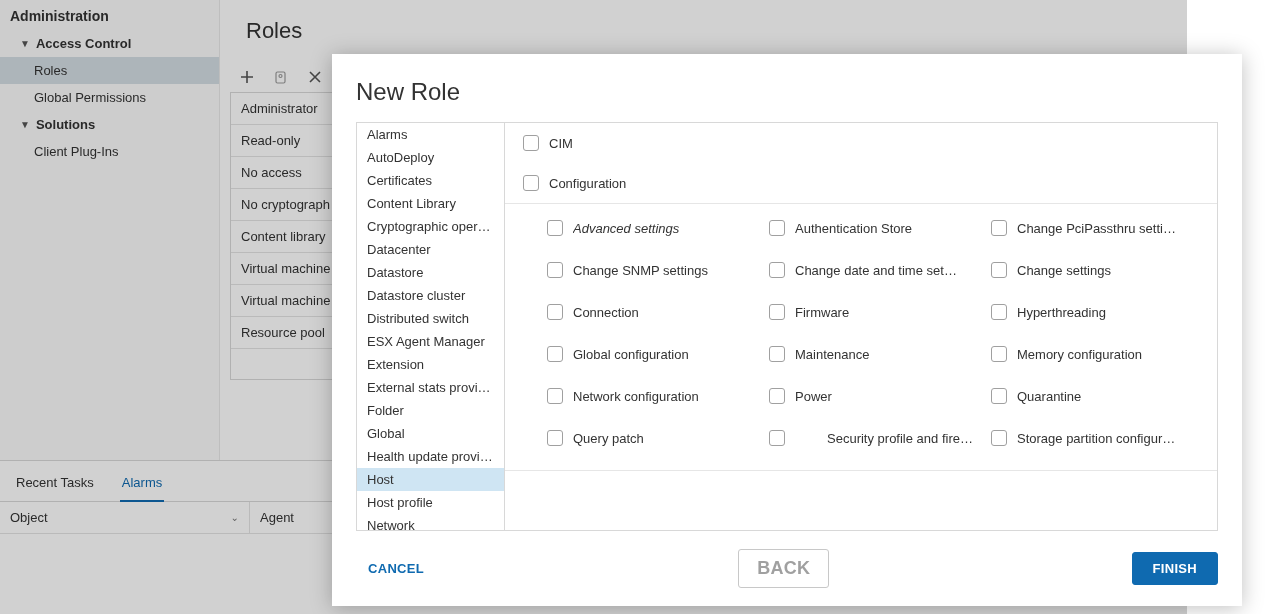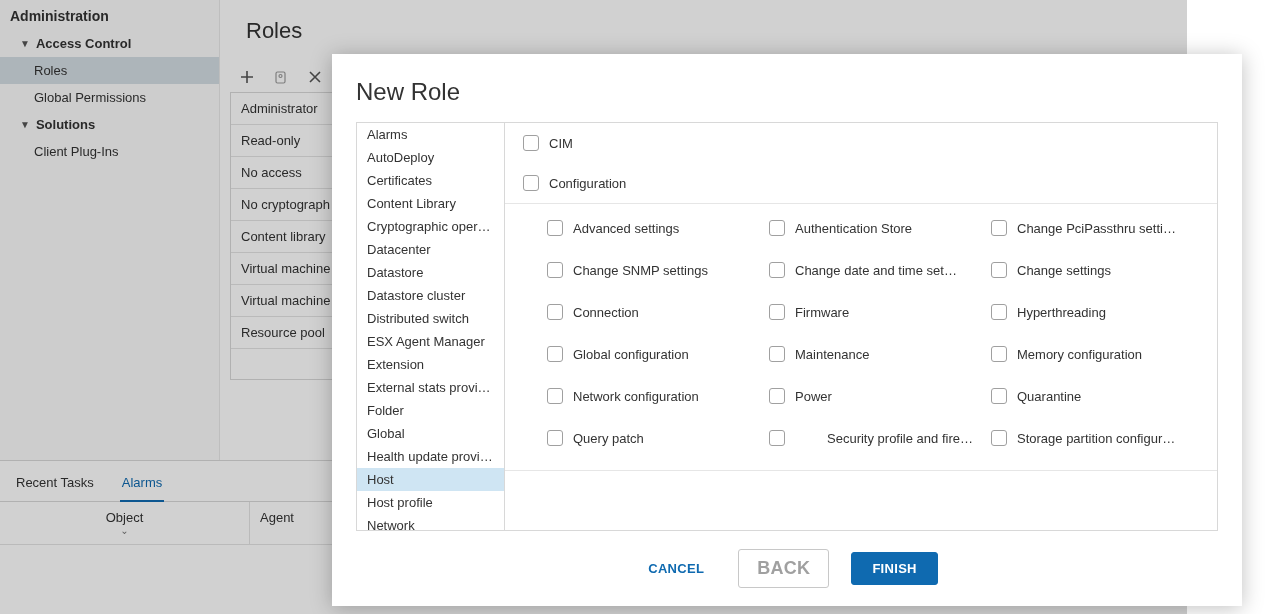--- a/index.html
+++ b/index.html
@@ -163,7 +163,7 @@
           <div class="perm-grid">
             <div class="perm-cell">
               <span class="cbox"></span>
-              <span style="overflow: hidden; text-overflow: ellipsis;">Advanced settings</span>
+              <span style="overflow: hidden; text-overflow: ellipsis; font-style: italic;">Advanced settings</span>
             </div>
             <div class="perm-cell">
               <span class="cbox"></span>

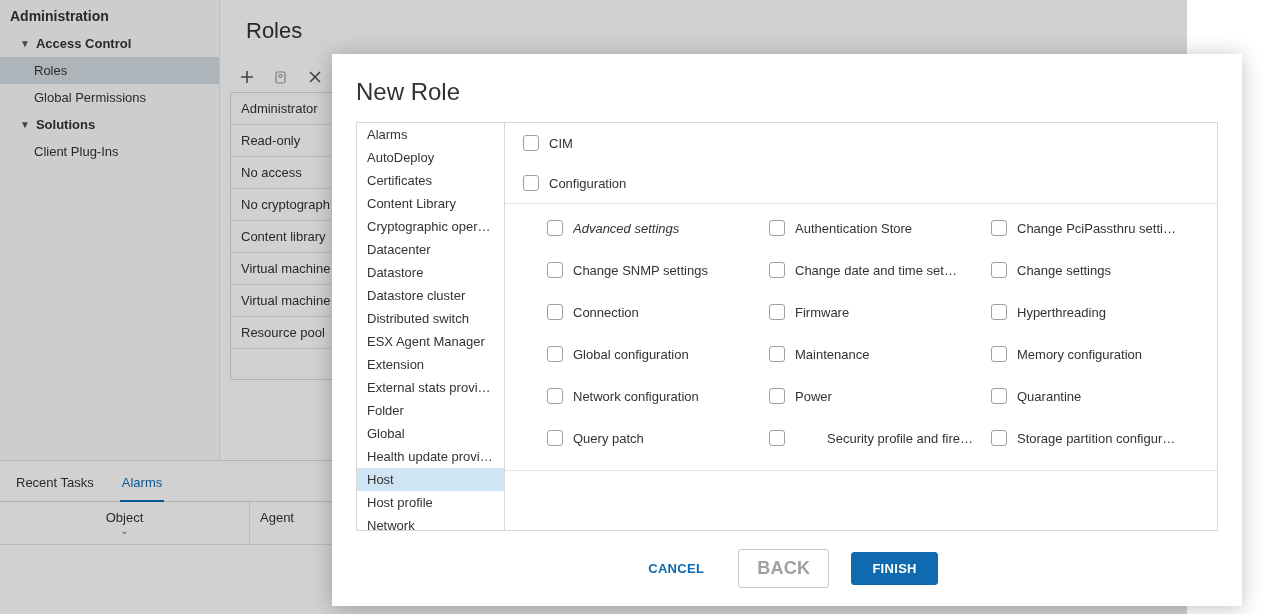--- a/index.html
+++ b/index.html
@@ -24,7 +24,7 @@
   .bottom-tab.active { color:#0f6ab0; border-bottom: 2px solid #0f6ab0; margin-bottom:-1px; font-weight:500; }
   .bottom-headers { display:flex; border-bottom:1px solid #e3e3e3; }
   .bottom-headers .hdr { padding: 8px 10px; font-size:13px; color:#333; }
-  .bottom-headers .hdr:first-child { width: 250px; border-right:1px solid #e3e3e3; display:flex; justify-content:space-between; align-items:center;flex-direction:column;}
+  .bottom-headers .hdr:first-child { width: 250px; border-right:1px solid #e3e3e3; display:flex; justify-content:space-between; align-items:center;}
   .overlay { position:absolute; inset:0; background: rgba(0,0,0,0.18); }
   .modal { position:absolute; left: 332px; top: 54px; width: 910px; height: 552px; background:#fff; box-shadow: 0 2px 20px rgba(0,0,0,0.25); display:flex; flex-direction:column; }
   .modal-title { font-size: 24px; font-weight: 400; color:#333; padding: 24px 24px 8px 24px; }

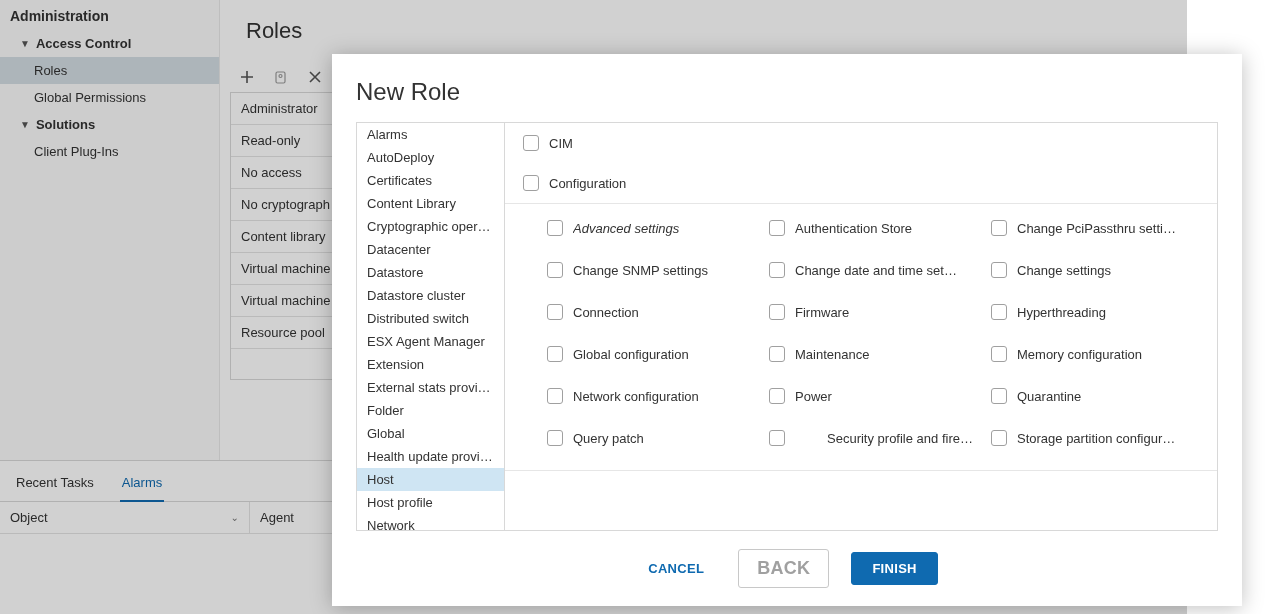--- a/index.html
+++ b/index.html
@@ -39,7 +39,7 @@
   .perm-cell { display:flex; align-items:center; gap: 10px; padding: 10px 4px; font-size:13px; color:#333; white-space:nowrap; overflow:hidden; text-overflow:ellipsis;}
   .cbox { width:16px; height:16px; border:1px solid #a0a0a0; border-radius:3px; flex:0 0 16px; display:inline-block; cursor:pointer;}
   .perm-group-body-single { padding: 4px 18px 10px 38px; border-bottom:1px solid #e6e6e6;}
-  .modal-footer { padding: 18px 24px; display:flex; justify-content:center; gap: 22px; align-items:center; }
+  .modal-footer { padding: 18px 24px; display:flex; justify-content:space-between; gap: 22px; align-items:center; }
   .btn-link { color:#0f6ab0; background:none; border:none; font-size:13px; font-weight:600; padding:8px 12px; cursor:pointer; letter-spacing:0.3px;}
   .btn-secondary { background:#fff; border:1px solid #c8c8c8; color:#a0a0a0; font-size:18px; font-weight:600; padding:8px 18px; border-radius:3px; cursor:pointer; letter-spacing:0.3px;}
   .btn-primary { background:#0f6ab0; border:1px solid #0f6ab0; color:#fff; font-size:13px; font-weight:600; padding:8px 20px; border-radius:3px; cursor:pointer; letter-spacing:0.3px;}

